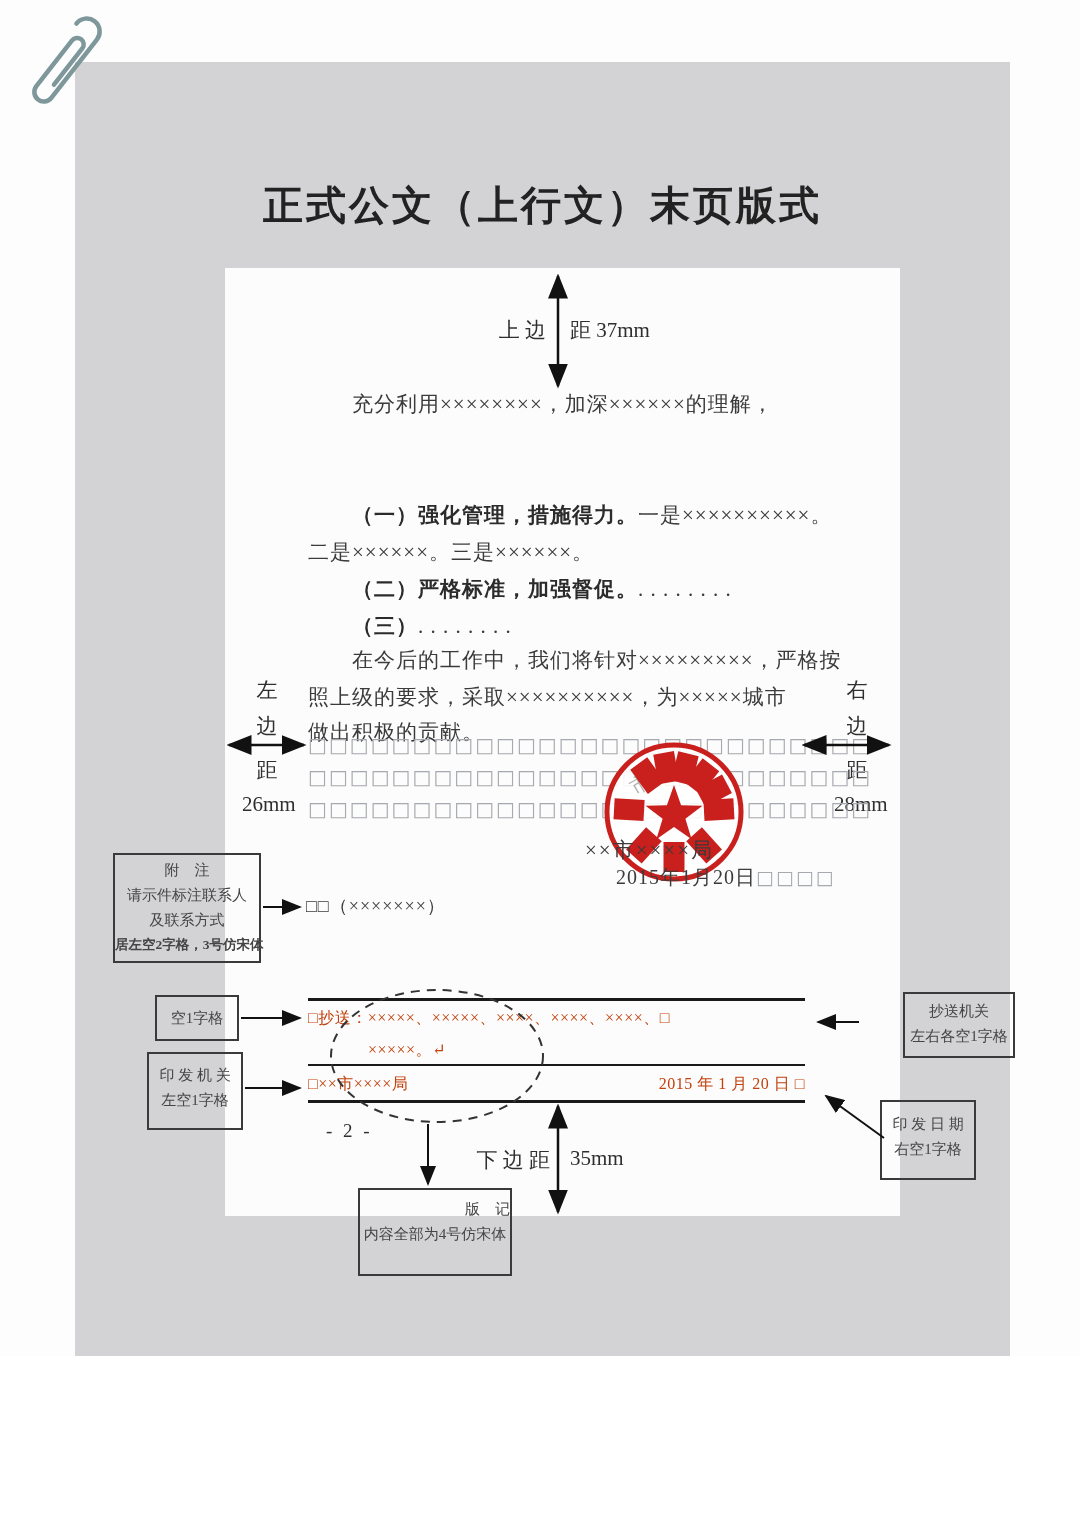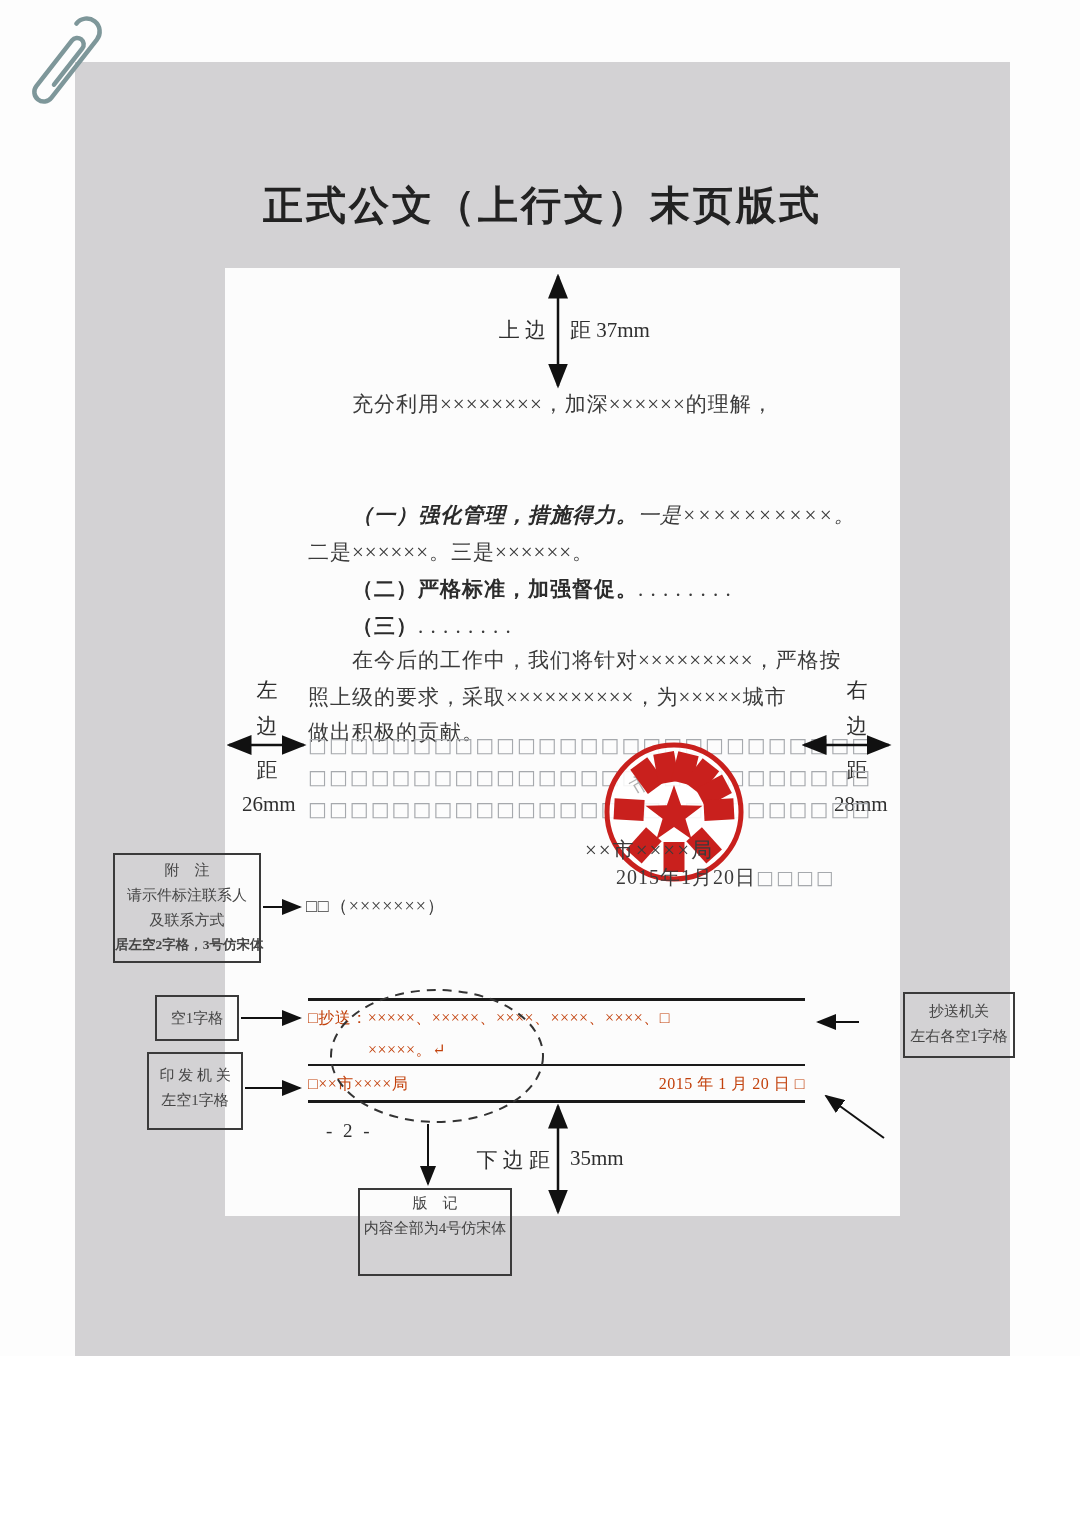--- a/index.html
+++ b/index.html
@@ -48,7 +48,7 @@
   <div class="abs mlabel" style="left:570px;top:316px;">距 37mm</div>
 
   <div class="abs bl indent" style="left:308px;top:390px;">充分利用××××××××，加深××××××的理解，</div>
-  <div class="abs bl indent" style="left:308px;top:501px;font-style:italic;"><span class="bold">（一）强化管理，措施得力。</span><span>一是××××××××××。</span></div>
+  <div class="abs bl indent" style="left:308px;top:501px;"><span class="bold">（一）强化管理，措施得力。</span><span>一是××××××××××。</span></div>
   <div class="abs bl" style="left:308px;top:538px;">二是××××××。三是××××××。</div>
   <div class="abs bl indent" style="left:308px;top:575px;"><span class="bold">（二）严格标准，加强督促。</span><span>. . . . . . . .</span></div>
   <div class="abs bl indent" style="left:308px;top:612px;"><span class="bold">（三）</span><span>. . . . . . . .</span></div>

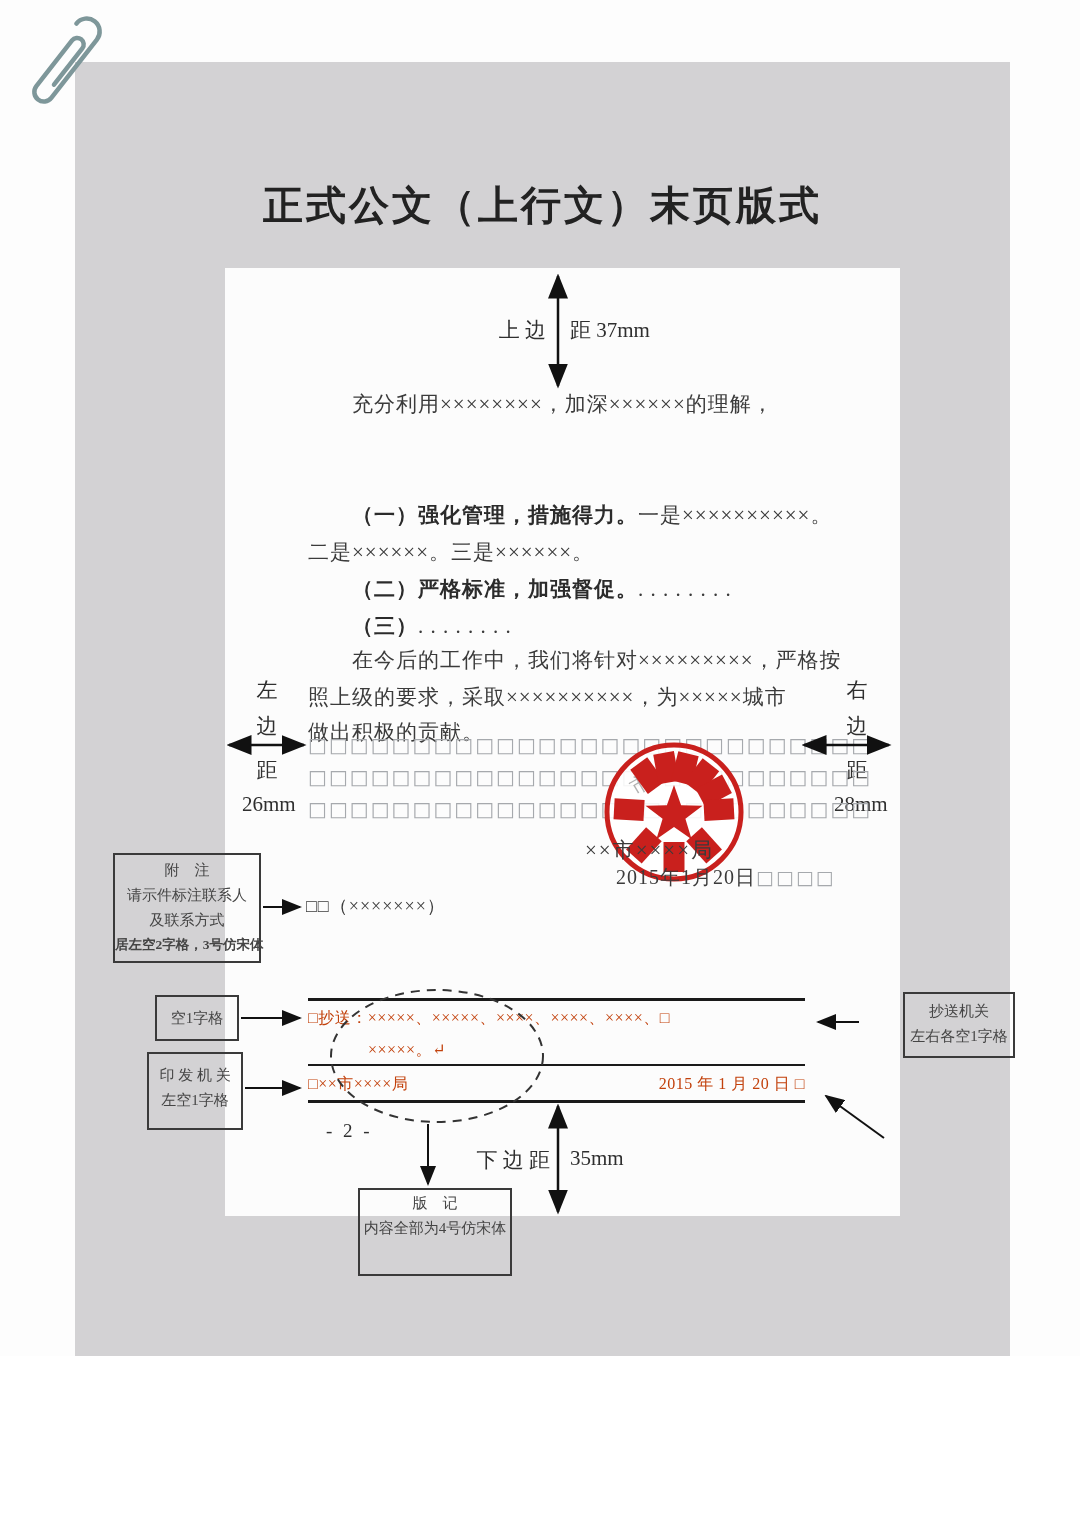--- a/index.html
+++ b/index.html
@@ -127,6 +127,10 @@
     <div class="cl">左右各空1字格</div>
   </div>
 
+  <div class="abs callout" style="left:880px;top:1100px;width:96px;height:80px;">
+    <div class="cl" style="margin-top:13px;">印 发 日 期</div>
+    <div class="cl">右空1字格</div>
+  </div>
 
   <div class="abs callout" style="left:358px;top:1188px;width:154px;height:88px;">
     <div class="cl" style="margin-top:4px;">版　记</div>

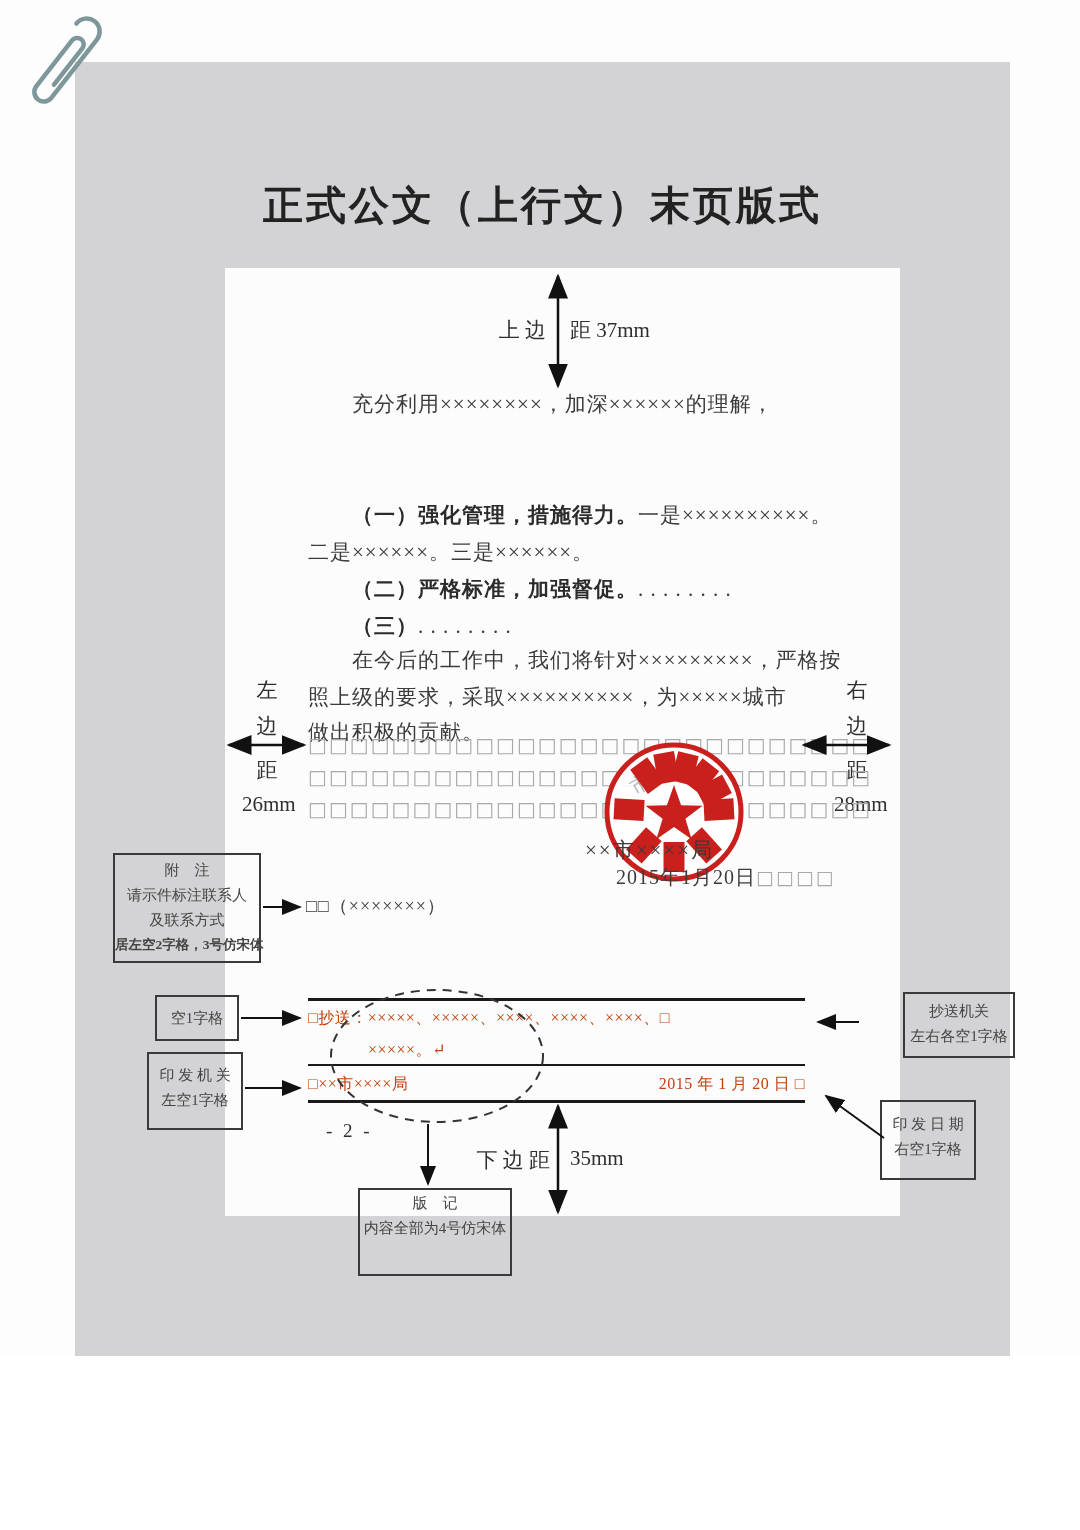--- a/index.html
+++ b/index.html
@@ -133,7 +133,7 @@
   </div>
 
   <div class="abs callout" style="left:358px;top:1188px;width:154px;height:88px;">
-    <div class="cl" style="margin-top:4px;">版　记</div>
+    <div class="cl" style="margin-top:10px;text-align:right;">版　记</div>
     <div class="cl">内容全部为4号仿宋体</div>
   </div>
 

